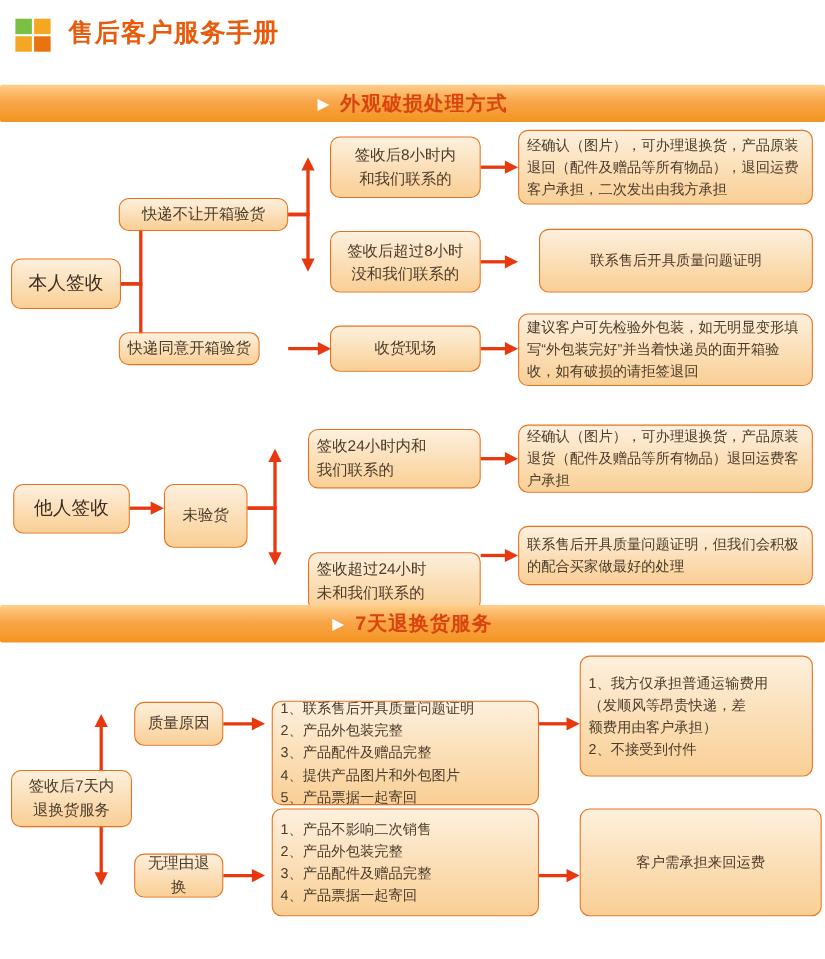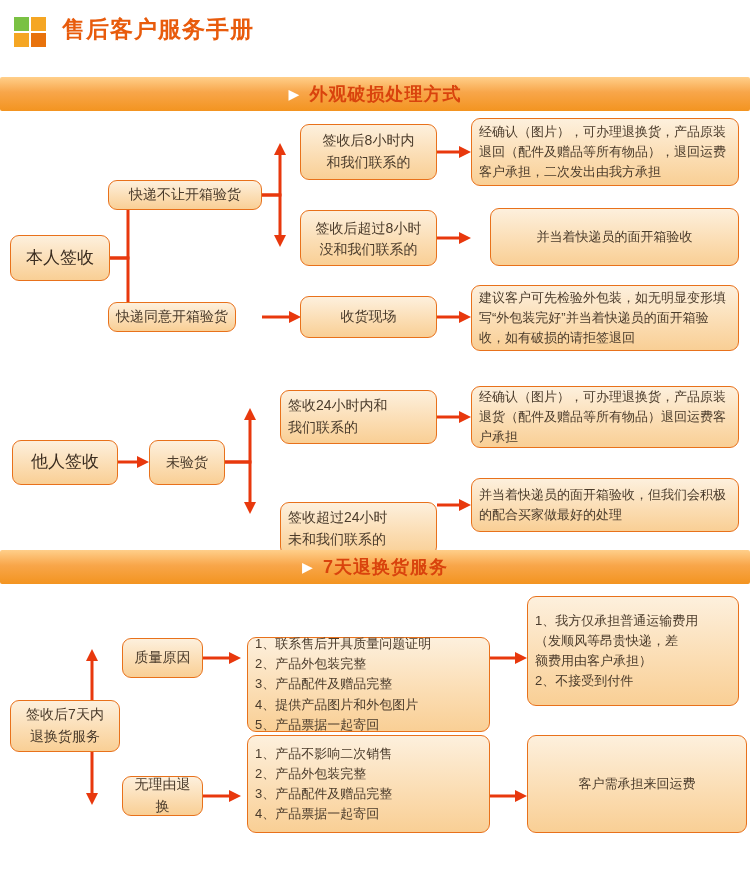--- a/index.html
+++ b/index.html
@@ -208,7 +208,7 @@
 </div>
 
 <div class="box" style="left:490px;top:208px;width:249px;height:58px;">
-  <span class="txt">并当着快递员的面开箱验收</span>
+  <span class="txt">联系售后开具质量问题证明</span>
 </div>
 
 <div class="box left-text" style="left:471px;top:285px;width:268px;height:66px;">

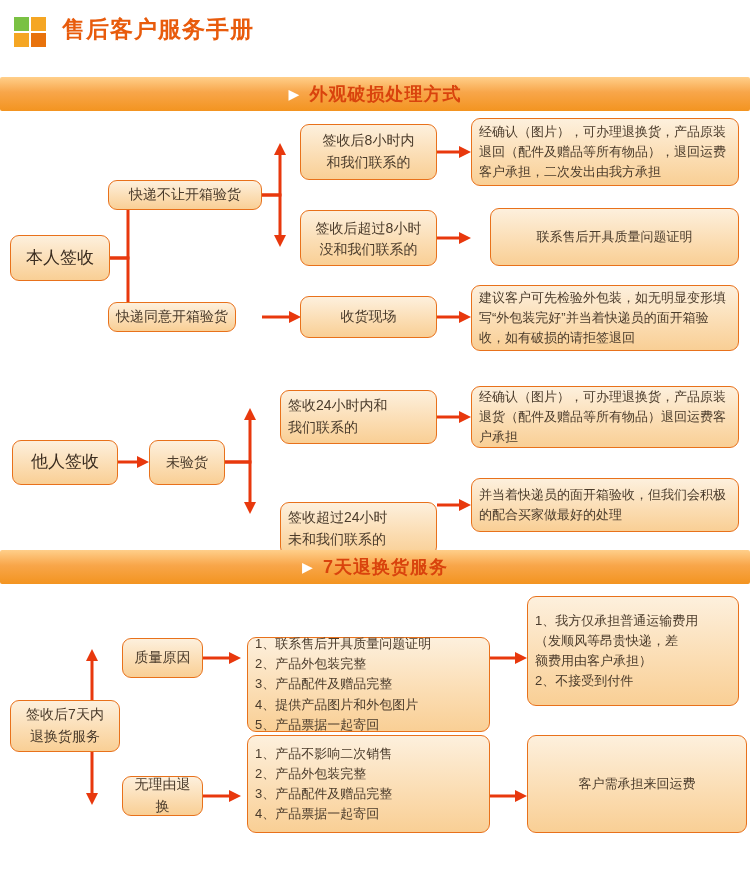--- a/index.html
+++ b/index.html
@@ -219,7 +219,7 @@
   <span class="txt">他人签收</span>
 </div>
 
-<div class="box med-label" style="left:149px;top:440px;width:76px;height:45px;">
+<div class="box med-label" style="left:149px;top:440px;width:76px;height:58px;">
   <span class="txt">未验货</span>
 </div>
 

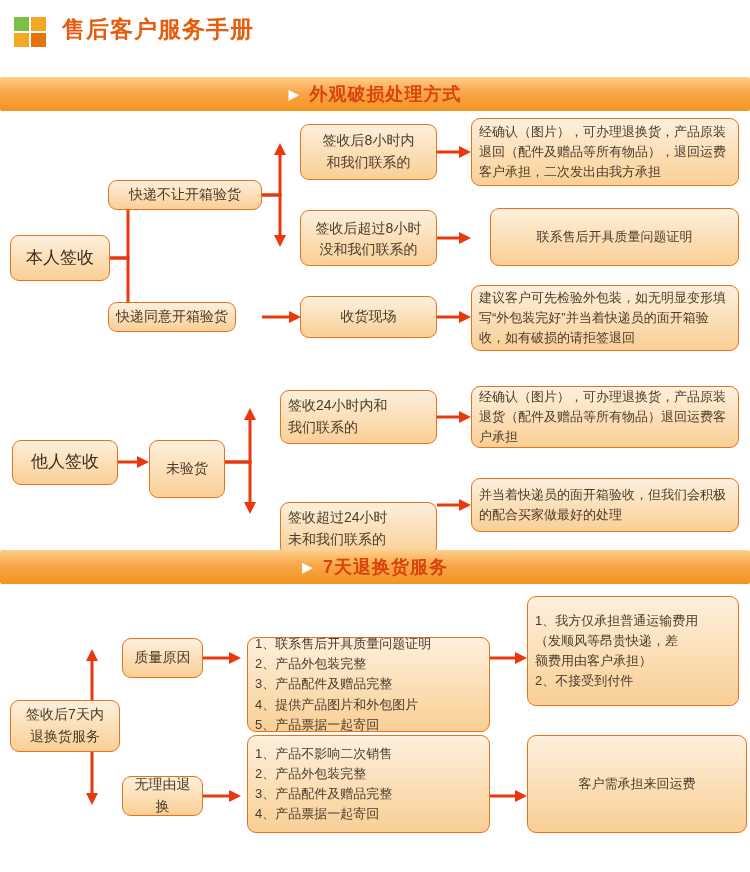--- a/index.html
+++ b/index.html
@@ -238,7 +238,7 @@
 </div>
 
 <div class="box left-text" style="left:471px;top:478px;width:268px;height:54px;">
-  <span class="txt">并当着快递员的面开箱验收，但我们会积极的配合买家做最好的处理</span>
+  <span class="txt">联系售后开具质量问题证明，但我们会积极的配合买家做最好的处理</span>
 </div>
 
 <div class="section-bar" style="top:550px;">

